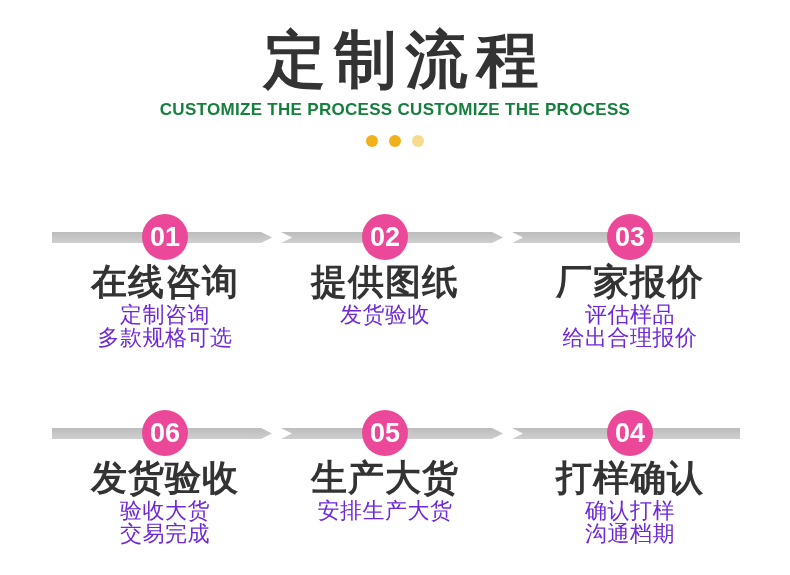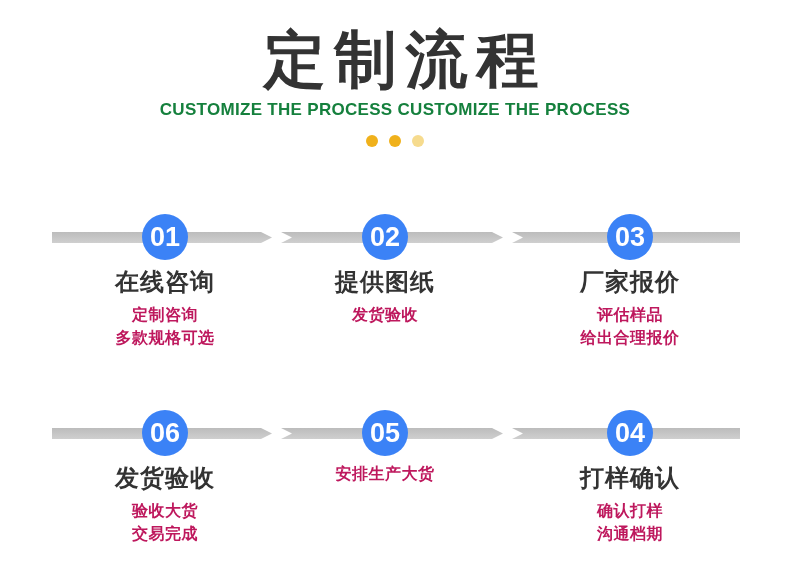--- a/index.html
+++ b/index.html
@@ -85,7 +85,7 @@
     width: 46px;
     height: 46px;
     border-radius: 50%;
-    background: #3b82f6;
+    background: #ec4899;
     color: #ffffff;
     font-size: 27px;
     font-weight: 700;

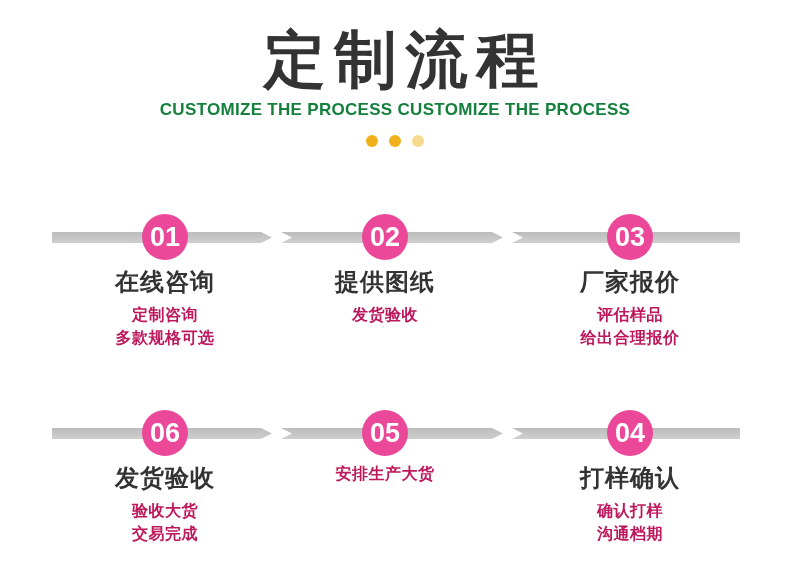--- a/index.html
+++ b/index.html
@@ -95,7 +95,7 @@
   }
   .step-title {
     margin-top: 7px;
-    font-size: 24px;
+    font-size: 36px;
     line-height: 30px;
     font-weight: 700;
     color: #333333;

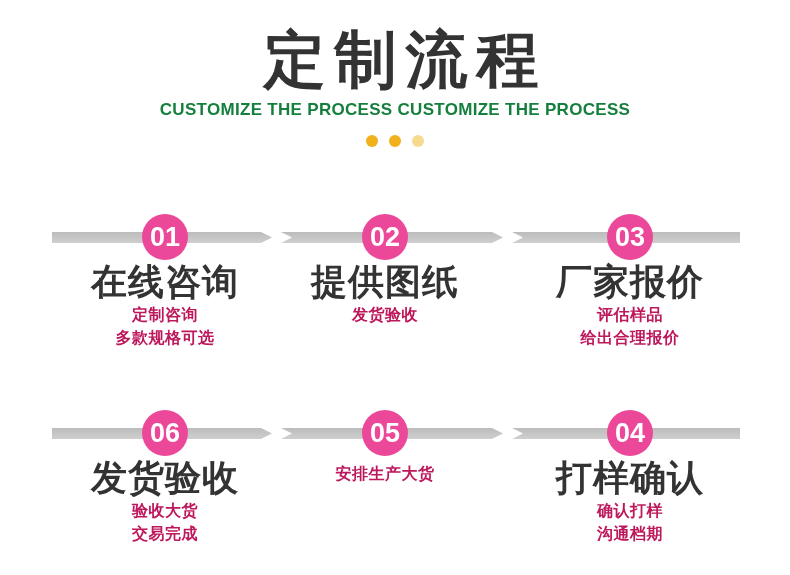--- a/index.html
+++ b/index.html
@@ -106,10 +106,10 @@
     text-align: center;
   }
   .step-desc-line {
-    font-size: 16px;
+    font-size: 22px;
     line-height: 23px;
-    font-weight: 700;
-    color: #be185d;
+    font-weight: 400;
+    color: #6d28d9;
     letter-spacing: 0.5px;
   }
 </style>

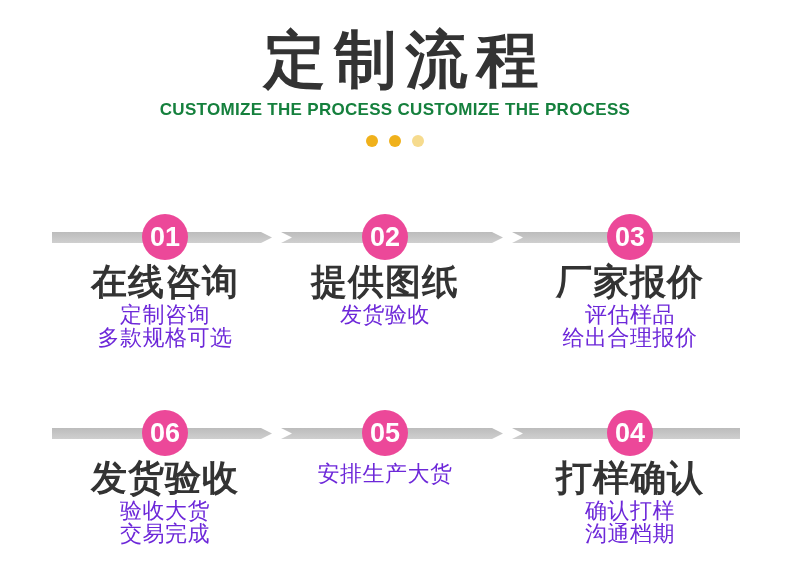--- a/index.html
+++ b/index.html
@@ -174,6 +174,7 @@
 
   <div class="step step-pos-2">
     <div class="step-circle">05</div>
+    <div class="step-title">生产大货</div>
     <div class="step-desc">
       <div class="step-desc-line">安排生产大货</div>
     </div>

